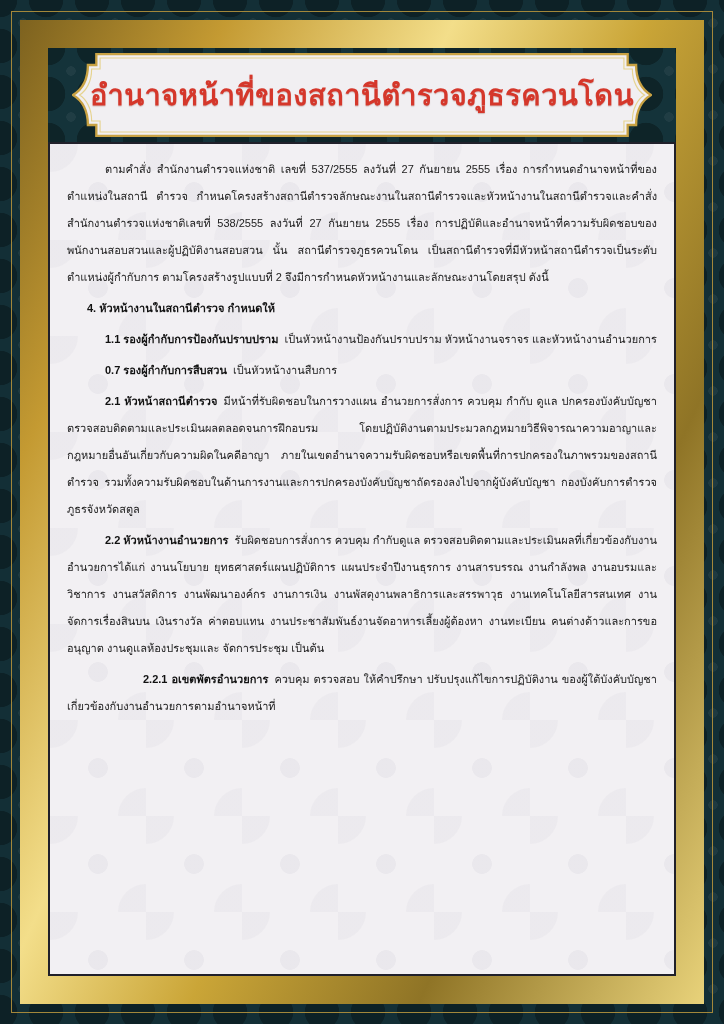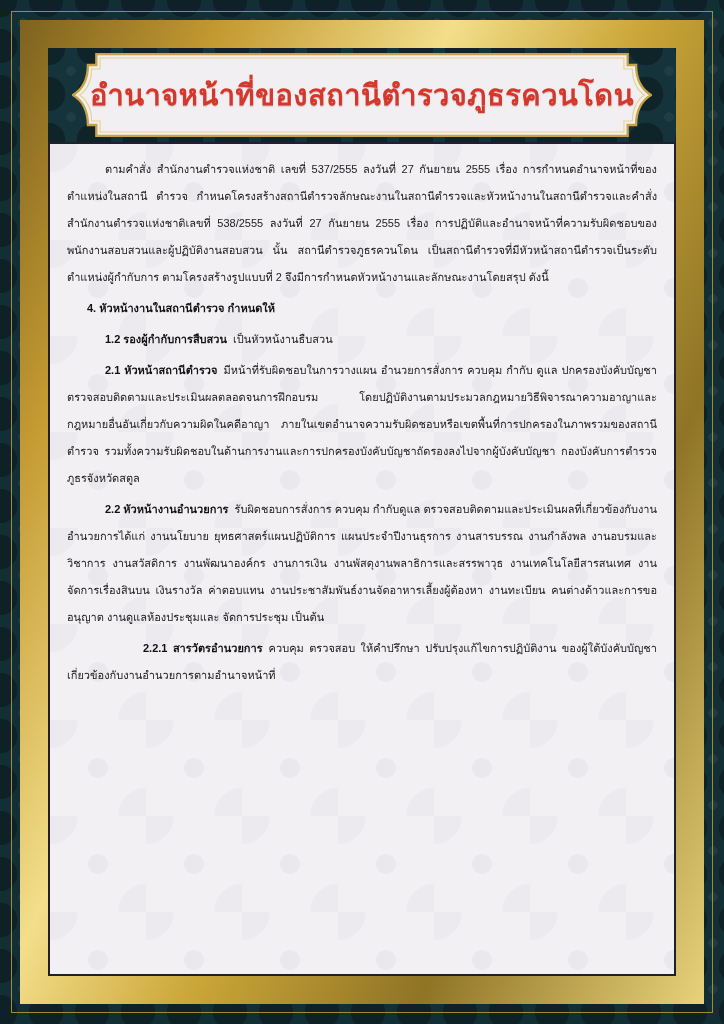--- a/index.html
+++ b/index.html
@@ -99,6 +99,7 @@
 
         <p class="para ind-b"><span class="seg-bold">4. หัวหน้างานในสถานีตำรวจ กำหนดให้</span><span class="seg-text"></span></p>
 
+        <p class="para ind-c"><span class="seg-bold">1.1 รองผู้กำกับการป้องกันปราบปราม</span><span class="seg-text">เป็นหัวหน้างานป้องกันปราบปราม หัวหน้างานจราจร และหัวหน้างานอำนวยการ</span></p>
 
         <p class="para ind-c"><span class="seg-bold">1.2 รองผู้กำกับการสืบสวน</span><span class="seg-text">เป็นหัวหน้งานธืบสวน</span></p>
 

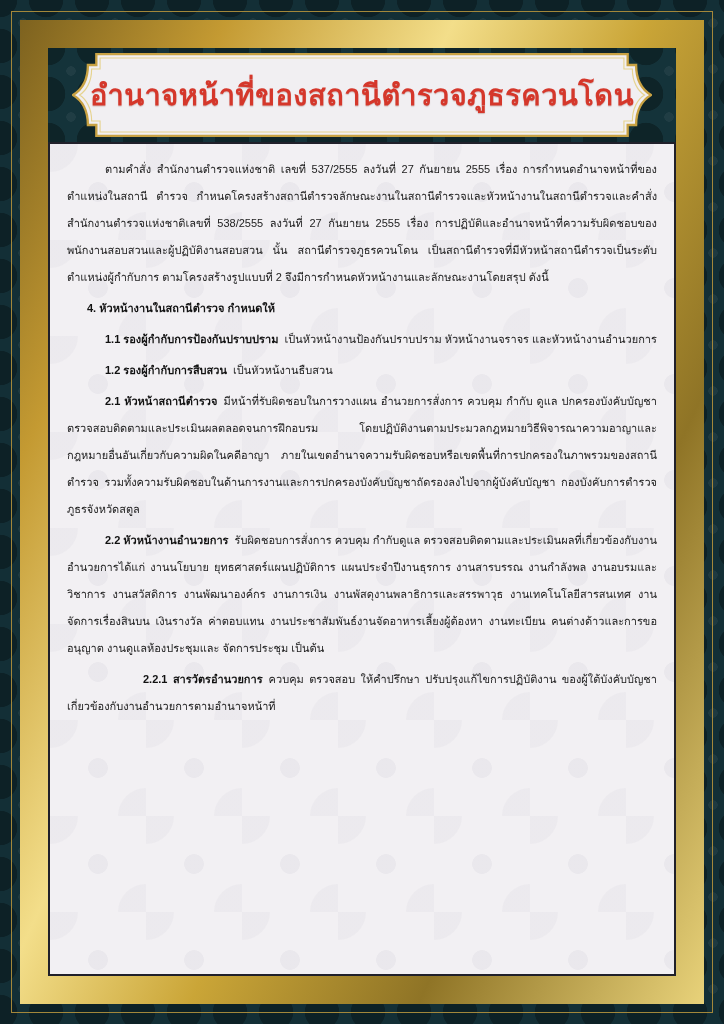--- a/index.html
+++ b/index.html
@@ -101,7 +101,7 @@
 
         <p class="para ind-c"><span class="seg-bold">1.1 รองผู้กำกับการป้องกันปราบปราม</span><span class="seg-text">เป็นหัวหน้างานป้องกันปราบปราม หัวหน้างานจราจร และหัวหน้างานอำนวยการ</span></p>
 
-        <p class="para ind-c"><span class="seg-bold">1.2 รองผู้กำกับการสืบสวน</span><span class="seg-text">เป็นหัวหน้งานธืบสวน</span></p>
+        <p class="para ind-c"><span class="seg-bold">0.7 รองผู้กำกับการสืบสวน</span><span class="seg-text">เป็นหัวหน้งานธืบสวน</span></p>
 
 
 

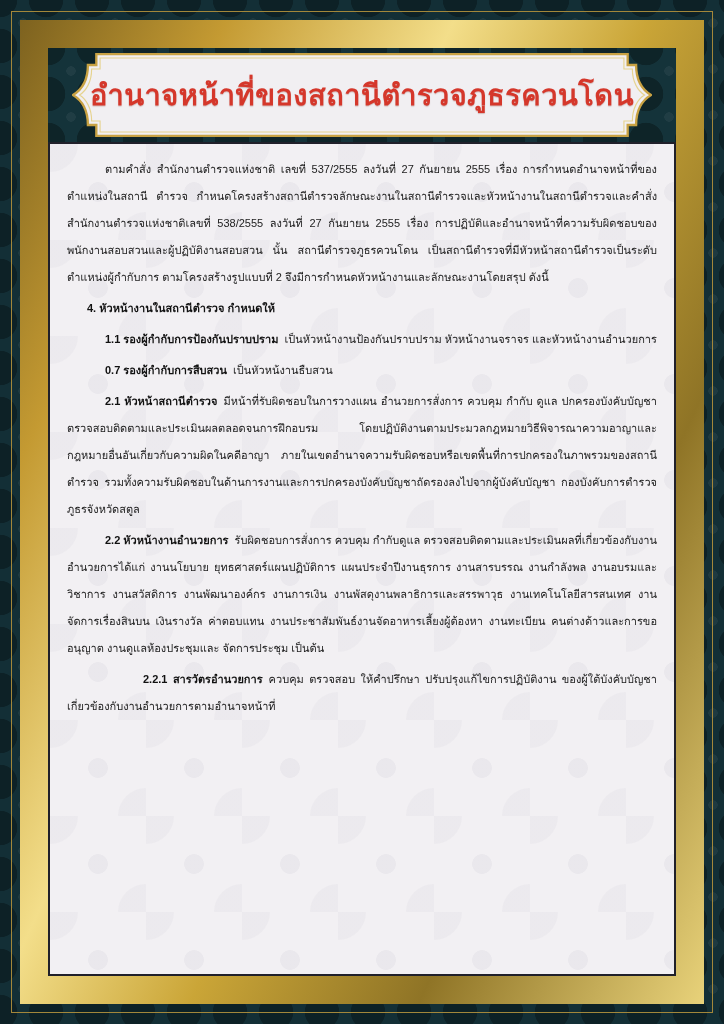--- a/index.html
+++ b/index.html
@@ -101,7 +101,7 @@
 
         <p class="para ind-c"><span class="seg-bold">1.1 รองผู้กำกับการป้องกันปราบปราม</span><span class="seg-text">เป็นหัวหน้างานป้องกันปราบปราม หัวหน้างานจราจร และหัวหน้างานอำนวยการ</span></p>
 
-        <p class="para ind-c"><span class="seg-bold">0.7 รองผู้กำกับการสืบสวน</span><span class="seg-text">เป็นหัวหน้งานธืบสวน</span></p>
+        <p class="para ind-c"><span class="seg-bold">0.7 รองผู้กำกับการสืบสวน</span><span class="seg-text">เป็นหัวหน้างานสืบการ</span></p>
 
 
 

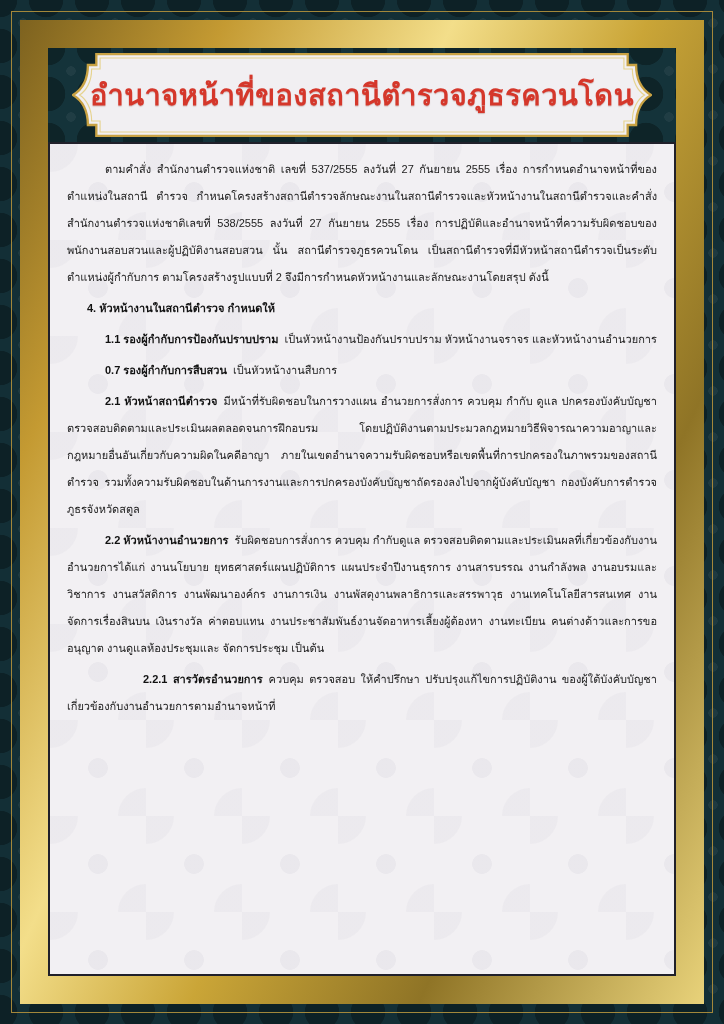--- a/index.html
+++ b/index.html
@@ -109,7 +109,7 @@
 
         <p class="para ind-c"><span class="seg-bold">2.2 หัวหน้างานอำนวยการ</span><span class="seg-text">รับผิดชอบการสั่งการ ควบคุม กำกับดูแล ตรวจสอบติดตามและประเมินผลที่เกี่ยวข้องกับงานอำนวยการได้แก่ งานนโยบาย ยุทธศาสตร์แผนปฏิบัติการ แผนประจำปีงานธุรการ งานสารบรรณ งานกำลังพล งานอบรมและ วิชาการ งานสวัสดิการ งานพัฒนาองค์กร งานการเงิน งานพัสดุงานพลาธิการและสรรพาวุธ งานเทคโนโลยีสารสนเทศ งานจัดการเรื่องสินบน เงินรางวัล ค่าตอบแทน งานประชาสัมพันธ์งานจัดอาหารเลี้ยงผู้ต้องหา งานทะเบียน คนต่างด้าวและการขออนุญาต งานดูแลห้องประชุมและ จัดการประชุม เป็นต้น</span></p>
 
-        <p class="para ind-d"><span class="seg-bold">2.2.1 สารวัตรอำนวยการ</span><span class="seg-text">ควบคุม ตรวจสอบ ให้คำปรึกษา ปรับปรุงแก้ไขการปฏิบัติงาน ของผู้ใต้บังคับบัญชาเกี่ยวข้องกับงานอำนวยการตามอำนาจหน้าที่</span></p>
+        <p class="para ind-d"><span class="seg-bold">2.2.1 อเขตพัตรอำนวยการ</span><span class="seg-text">ควบคุม ตรวจสอบ ให้คำปรึกษา ปรับปรุงแก้ไขการปฏิบัติงาน ของผู้ใต้บังคับบัญชาเกี่ยวข้องกับงานอำนวยการตามอำนาจหน้าที่</span></p>
 
       </div>
 

